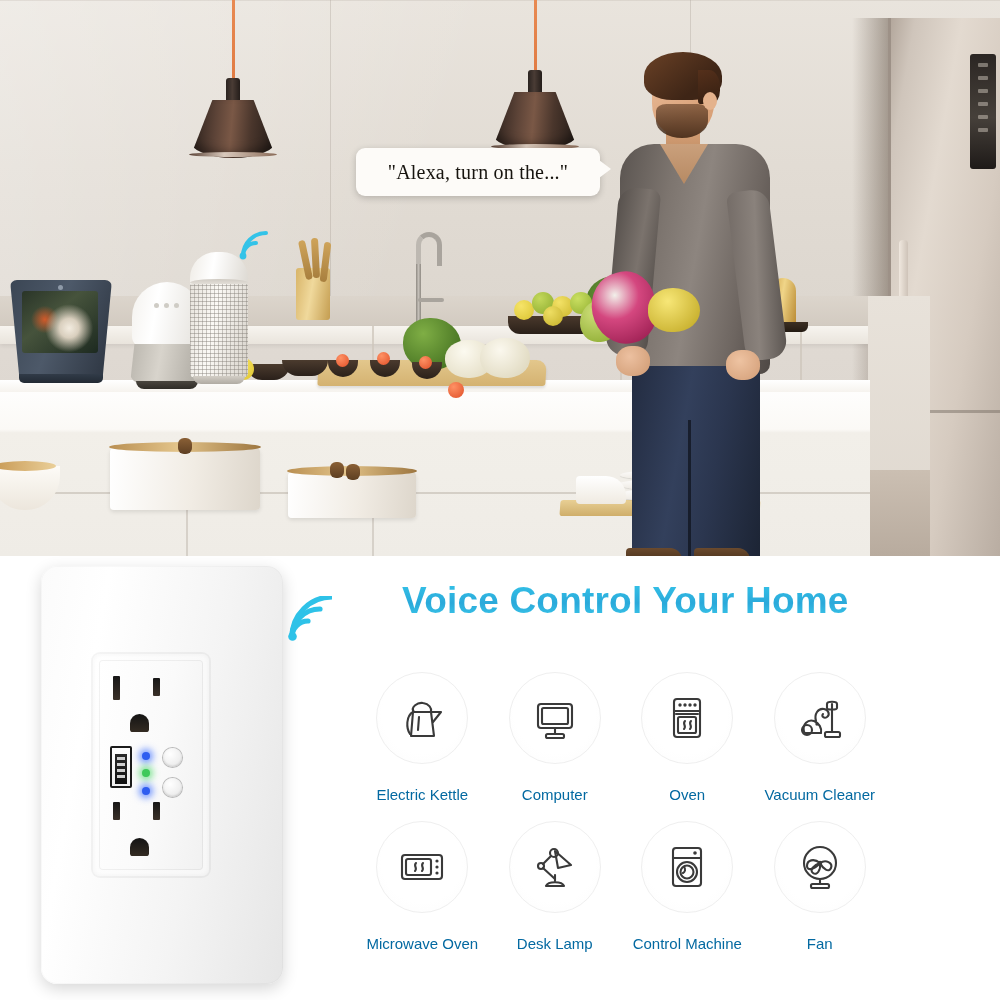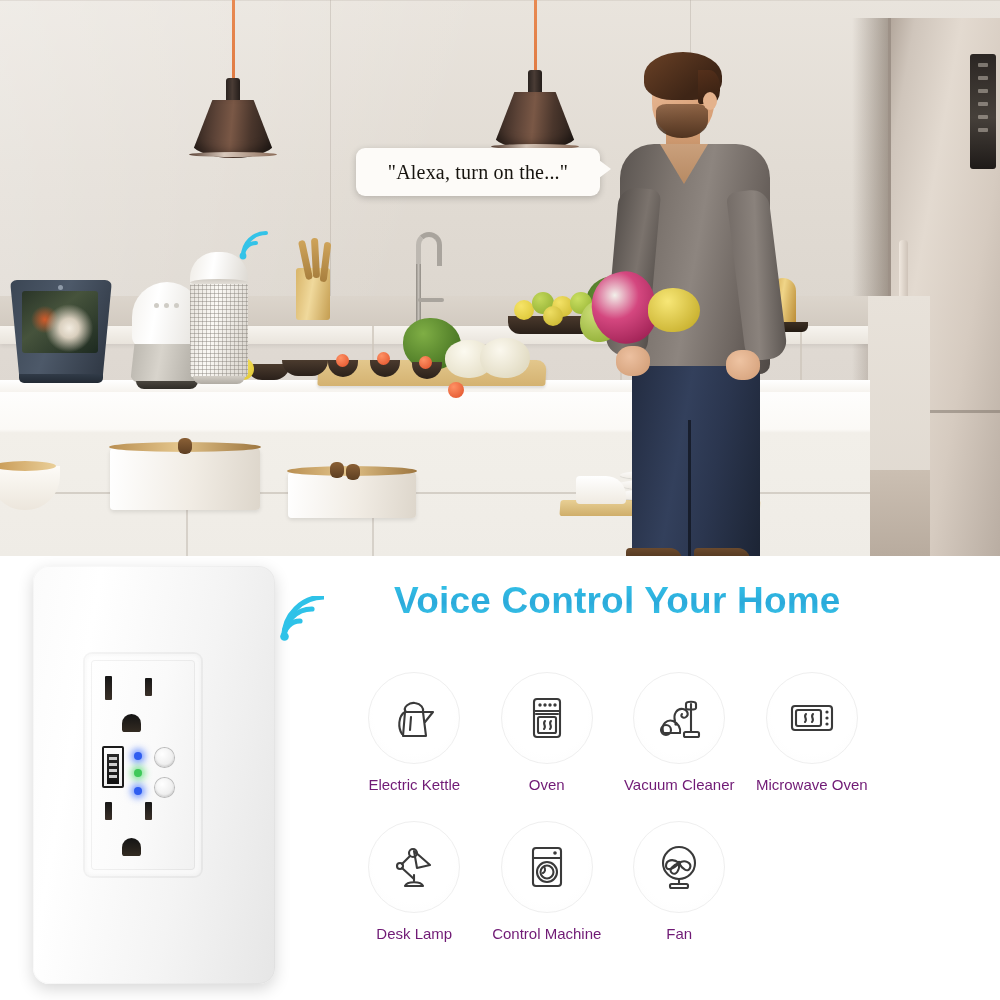--- a/index.html
+++ b/index.html
@@ -359,7 +359,7 @@
            background: radial-gradient(circle at 35% 30%,#fbe96a,#ddc22c); }
 
   
-  #bottom-panel { position:absolute; left:0; top:556px; width:804px; height:444px; background:#ffffff; }
+  #bottom-panel { position:absolute; left:8px; top:556px; width:804px; height:444px; background:#ffffff; }
 
   
   #outlet-product { position:absolute; left:33px; top:10px; width:242px; height:418px; }

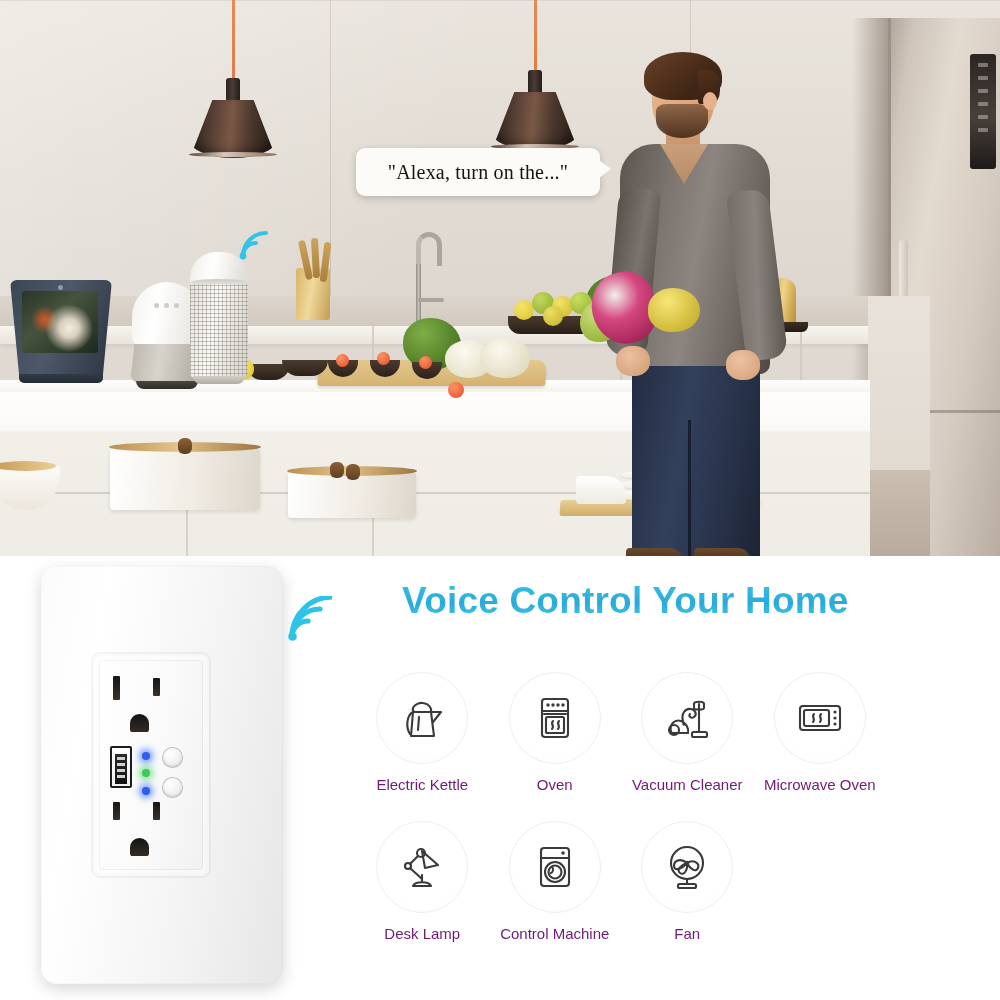--- a/index.html
+++ b/index.html
@@ -454,8 +454,8 @@
     display:flex; align-items:center; justify-content:center;
   }
   .appliance-label {
-    margin-top:12px; font-family:"Liberation Sans", sans-serif;
-    font-size:15px; color:#701a75; white-space:nowrap; text-align:center;
+    margin-top:22px; font-family:"Liberation Sans", sans-serif;
+    font-size:15px; color:#0369a1; white-space:nowrap; text-align:center;
   }
   .ic { stroke:#3a3a3a; fill:none; stroke-width:2.1; stroke-linecap:round; stroke-linejoin:round; }
   .ic-f { fill:#3a3a3a; stroke:none; }

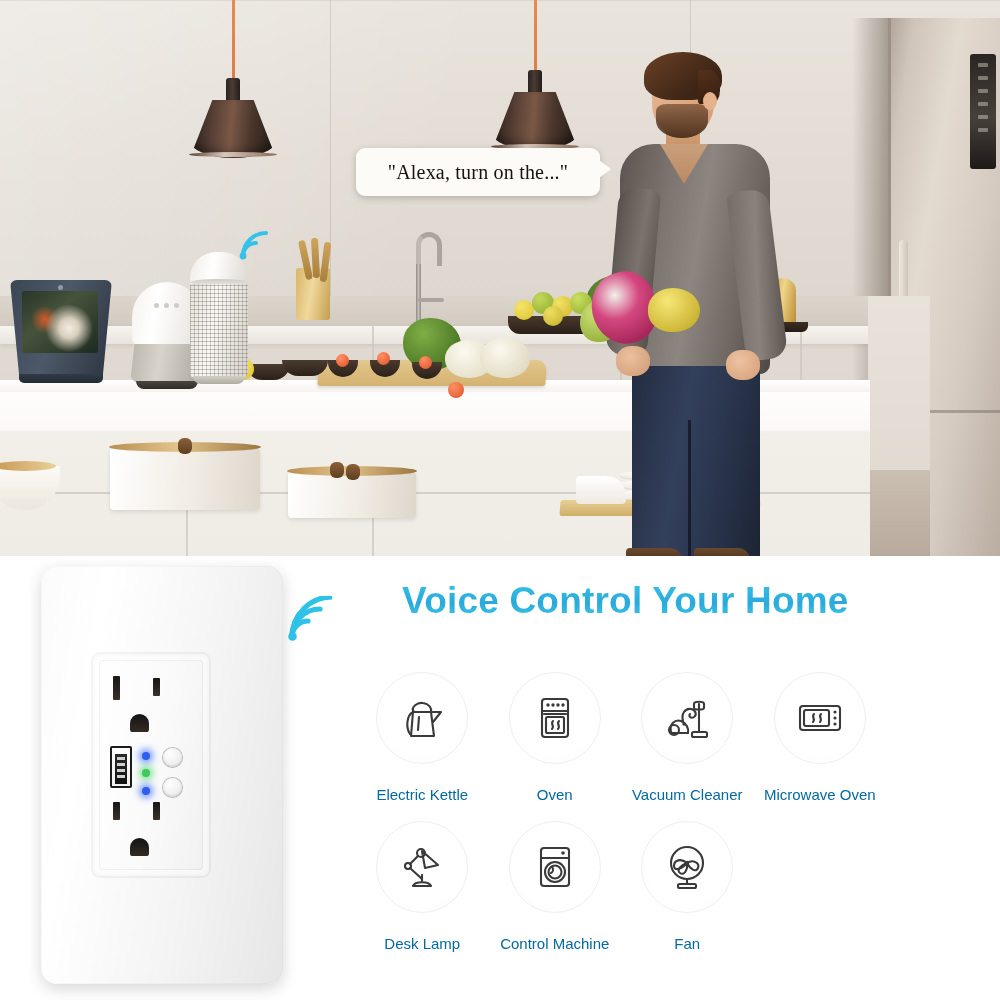--- a/index.html
+++ b/index.html
@@ -706,6 +706,17 @@
       <div class="appliance-label">Electric Kettle</div>
     </div>
 
+    <div class="appliance-cell">
+      <div class="appliance-circle">
+        <svg viewBox="0 0 52 52" width="52" height="52">
+          <rect class="ic" x="9" y="12" width="34" height="24" rx="3"></rect>
+          <rect class="ic" x="13" y="16" width="26" height="16" rx="1.5"></rect>
+          <path class="ic" d="M26 36 L26 42"></path>
+          <rect class="ic" x="17" y="42" width="18" height="4" rx="1.6"></rect>
+        </svg>
+      </div>
+      <div class="appliance-label">Computer</div>
+    </div>
 
     <div class="appliance-cell">
       <div class="appliance-circle">

